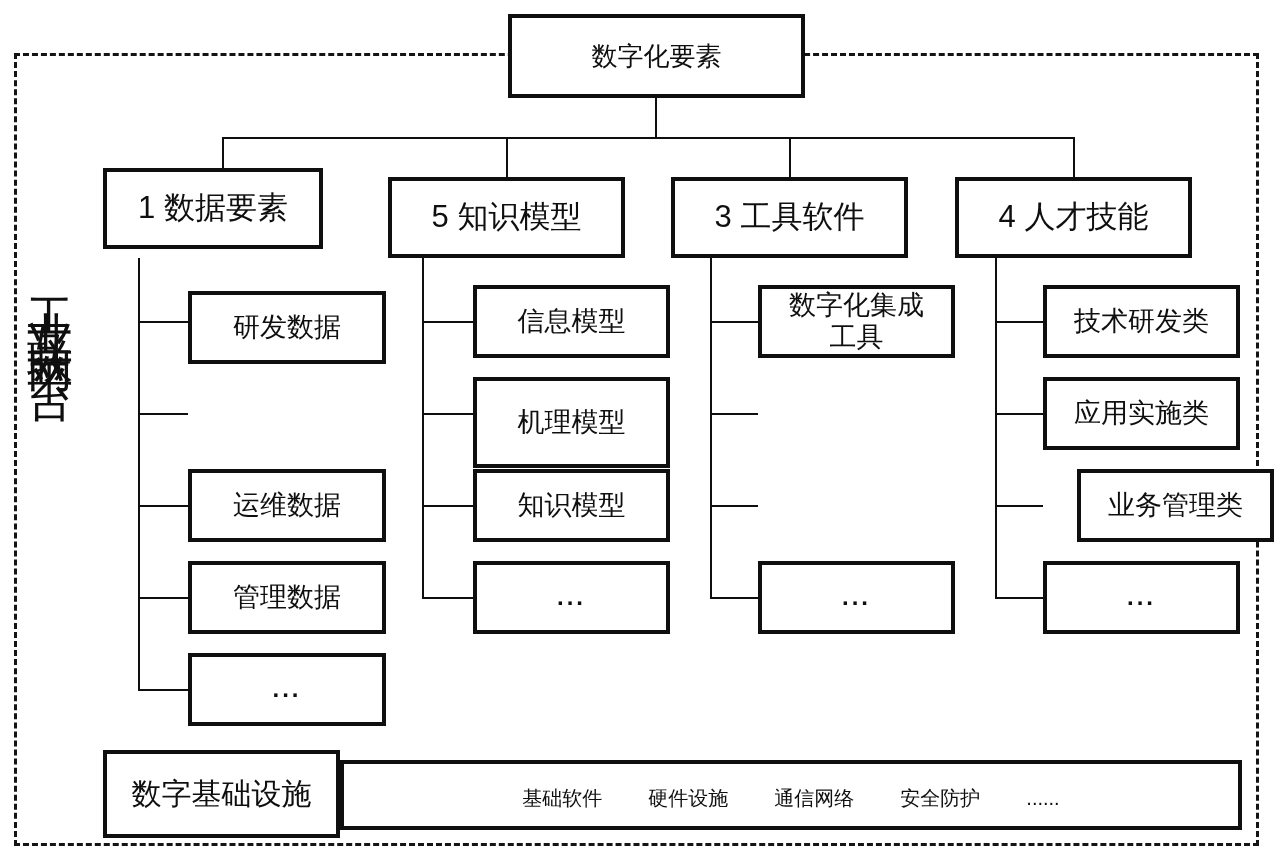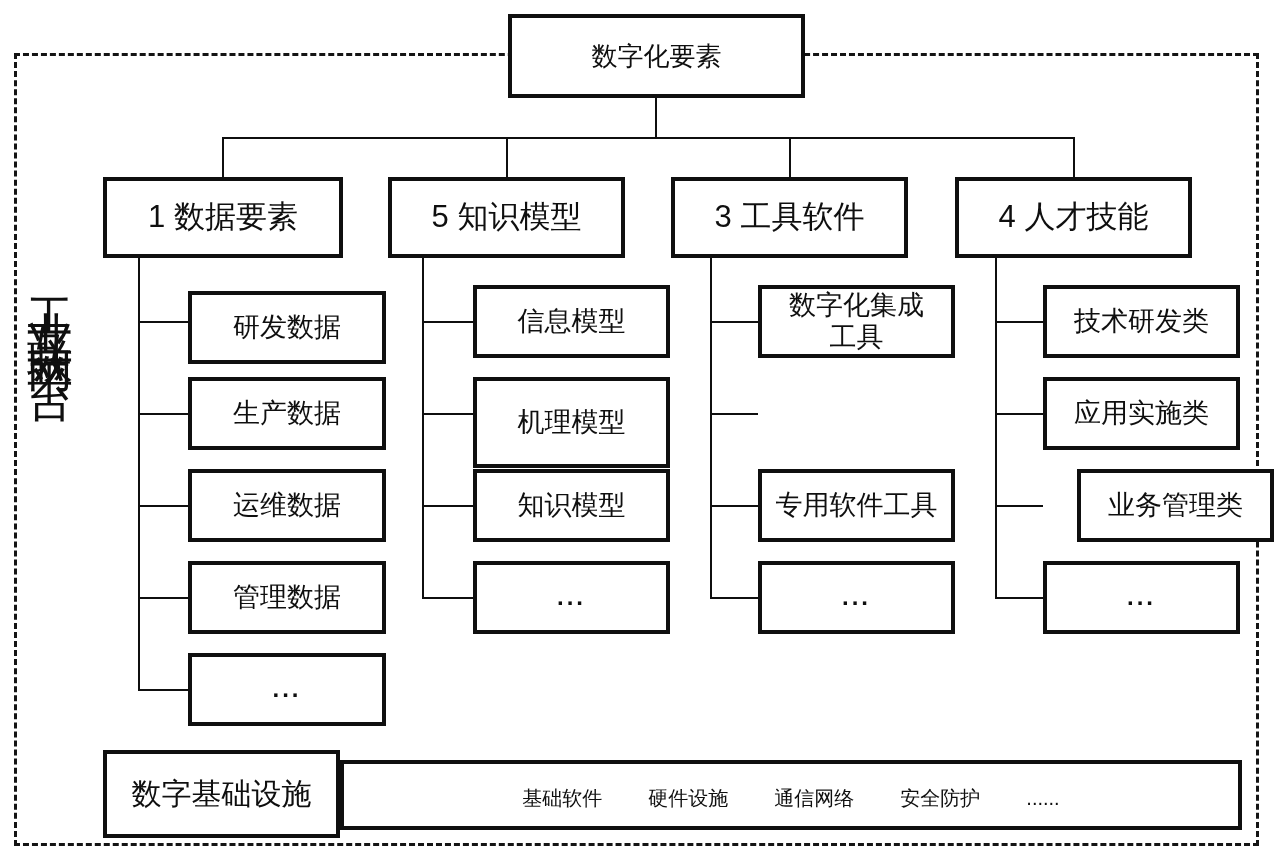--- a/index.html
+++ b/index.html
@@ -57,7 +57,7 @@
     <div class="line" style="left: 505.5px; top: 137px; width: 2px; height: 40px;"></div>
     <div class="line" style="left: 788.5px; top: 137px; width: 2px; height: 40px;"></div>
     <div class="line" style="left: 1072.5px; top: 137px; width: 2px; height: 40px;"></div>
-    <div class="nbox header" style="left: 103px; top: 177px; width: 240px; height: 81px;">1 数据要素</div>
+    <div class="nbox header" style="left: 103px; top: 168px; width: 220px; height: 81px;">1 数据要素</div>
     <div class="line" style="left: 138px; top: 258px; width: 2px; height: 431.5px;"></div>
     <div class="line" style="left: 138px; top: 320.5px; width: 50px; height: 2px;"></div>
     <div class="nbox node" style="left: 188px; top: 291px; width: 198px; height: 73px;">研发数据</div>

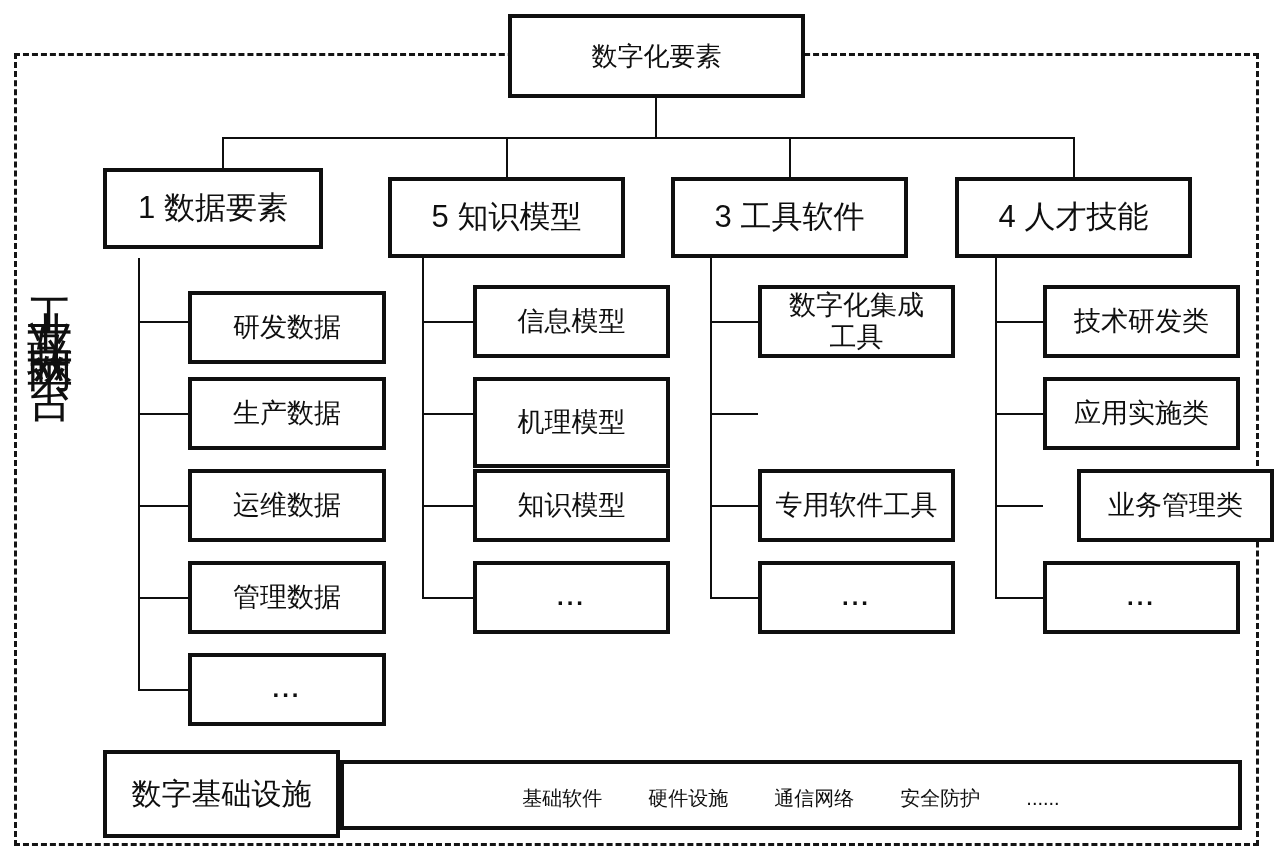--- a/index.html
+++ b/index.html
@@ -62,7 +62,6 @@
     <div class="line" style="left: 138px; top: 320.5px; width: 50px; height: 2px;"></div>
     <div class="nbox node" style="left: 188px; top: 291px; width: 198px; height: 73px;">研发数据</div>
     <div class="line" style="left: 138px; top: 412.5px; width: 50px; height: 2px;"></div>
-    <div class="nbox node" style="left: 188px; top: 377px; width: 198px; height: 73px;">生产数据</div>
     <div class="line" style="left: 138px; top: 504.5px; width: 50px; height: 2px;"></div>
     <div class="nbox node" style="left: 188px; top: 469px; width: 198px; height: 73px;">运维数据</div>
     <div class="line" style="left: 138px; top: 596.5px; width: 50px; height: 2px;"></div>

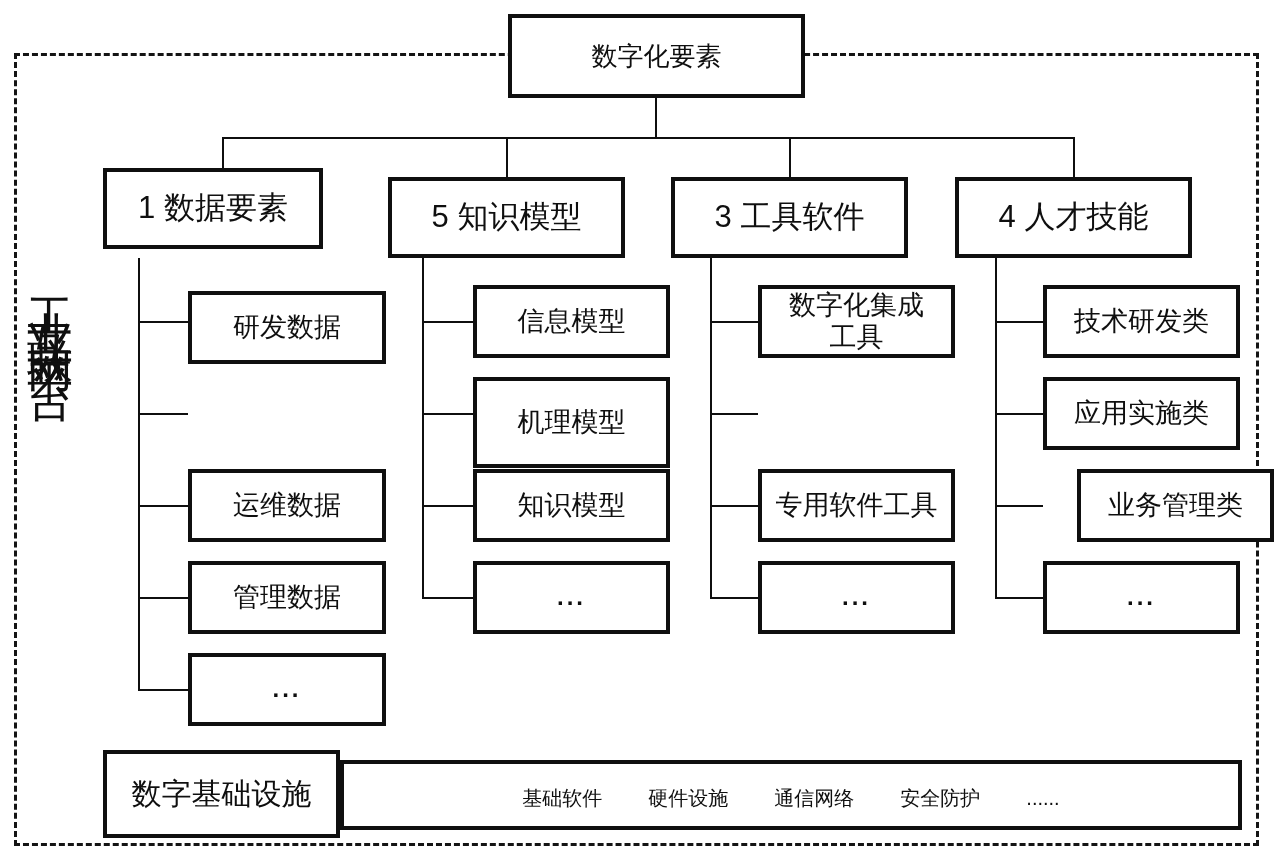--- a/index.html
+++ b/index.html
@@ -85,7 +85,6 @@
 工具</div>
     <div class="line" style="left: 710px; top: 412.5px; width: 48px; height: 2px;"></div>
     <div class="line" style="left: 710px; top: 504.5px; width: 48px; height: 2px;"></div>
-    <div class="nbox node" style="left: 758px; top: 469px; width: 197px; height: 73px;">专用软件工具</div>
     <div class="line" style="left: 710px; top: 596.5px; width: 48px; height: 2px;"></div>
     <div class="nbox node dots" style="left: 758px; top: 561px; width: 197px; height: 73px;">...</div>
     <div class="nbox header" style="left: 955px; top: 177px; width: 237px; height: 81px;">4 人才技能</div>

